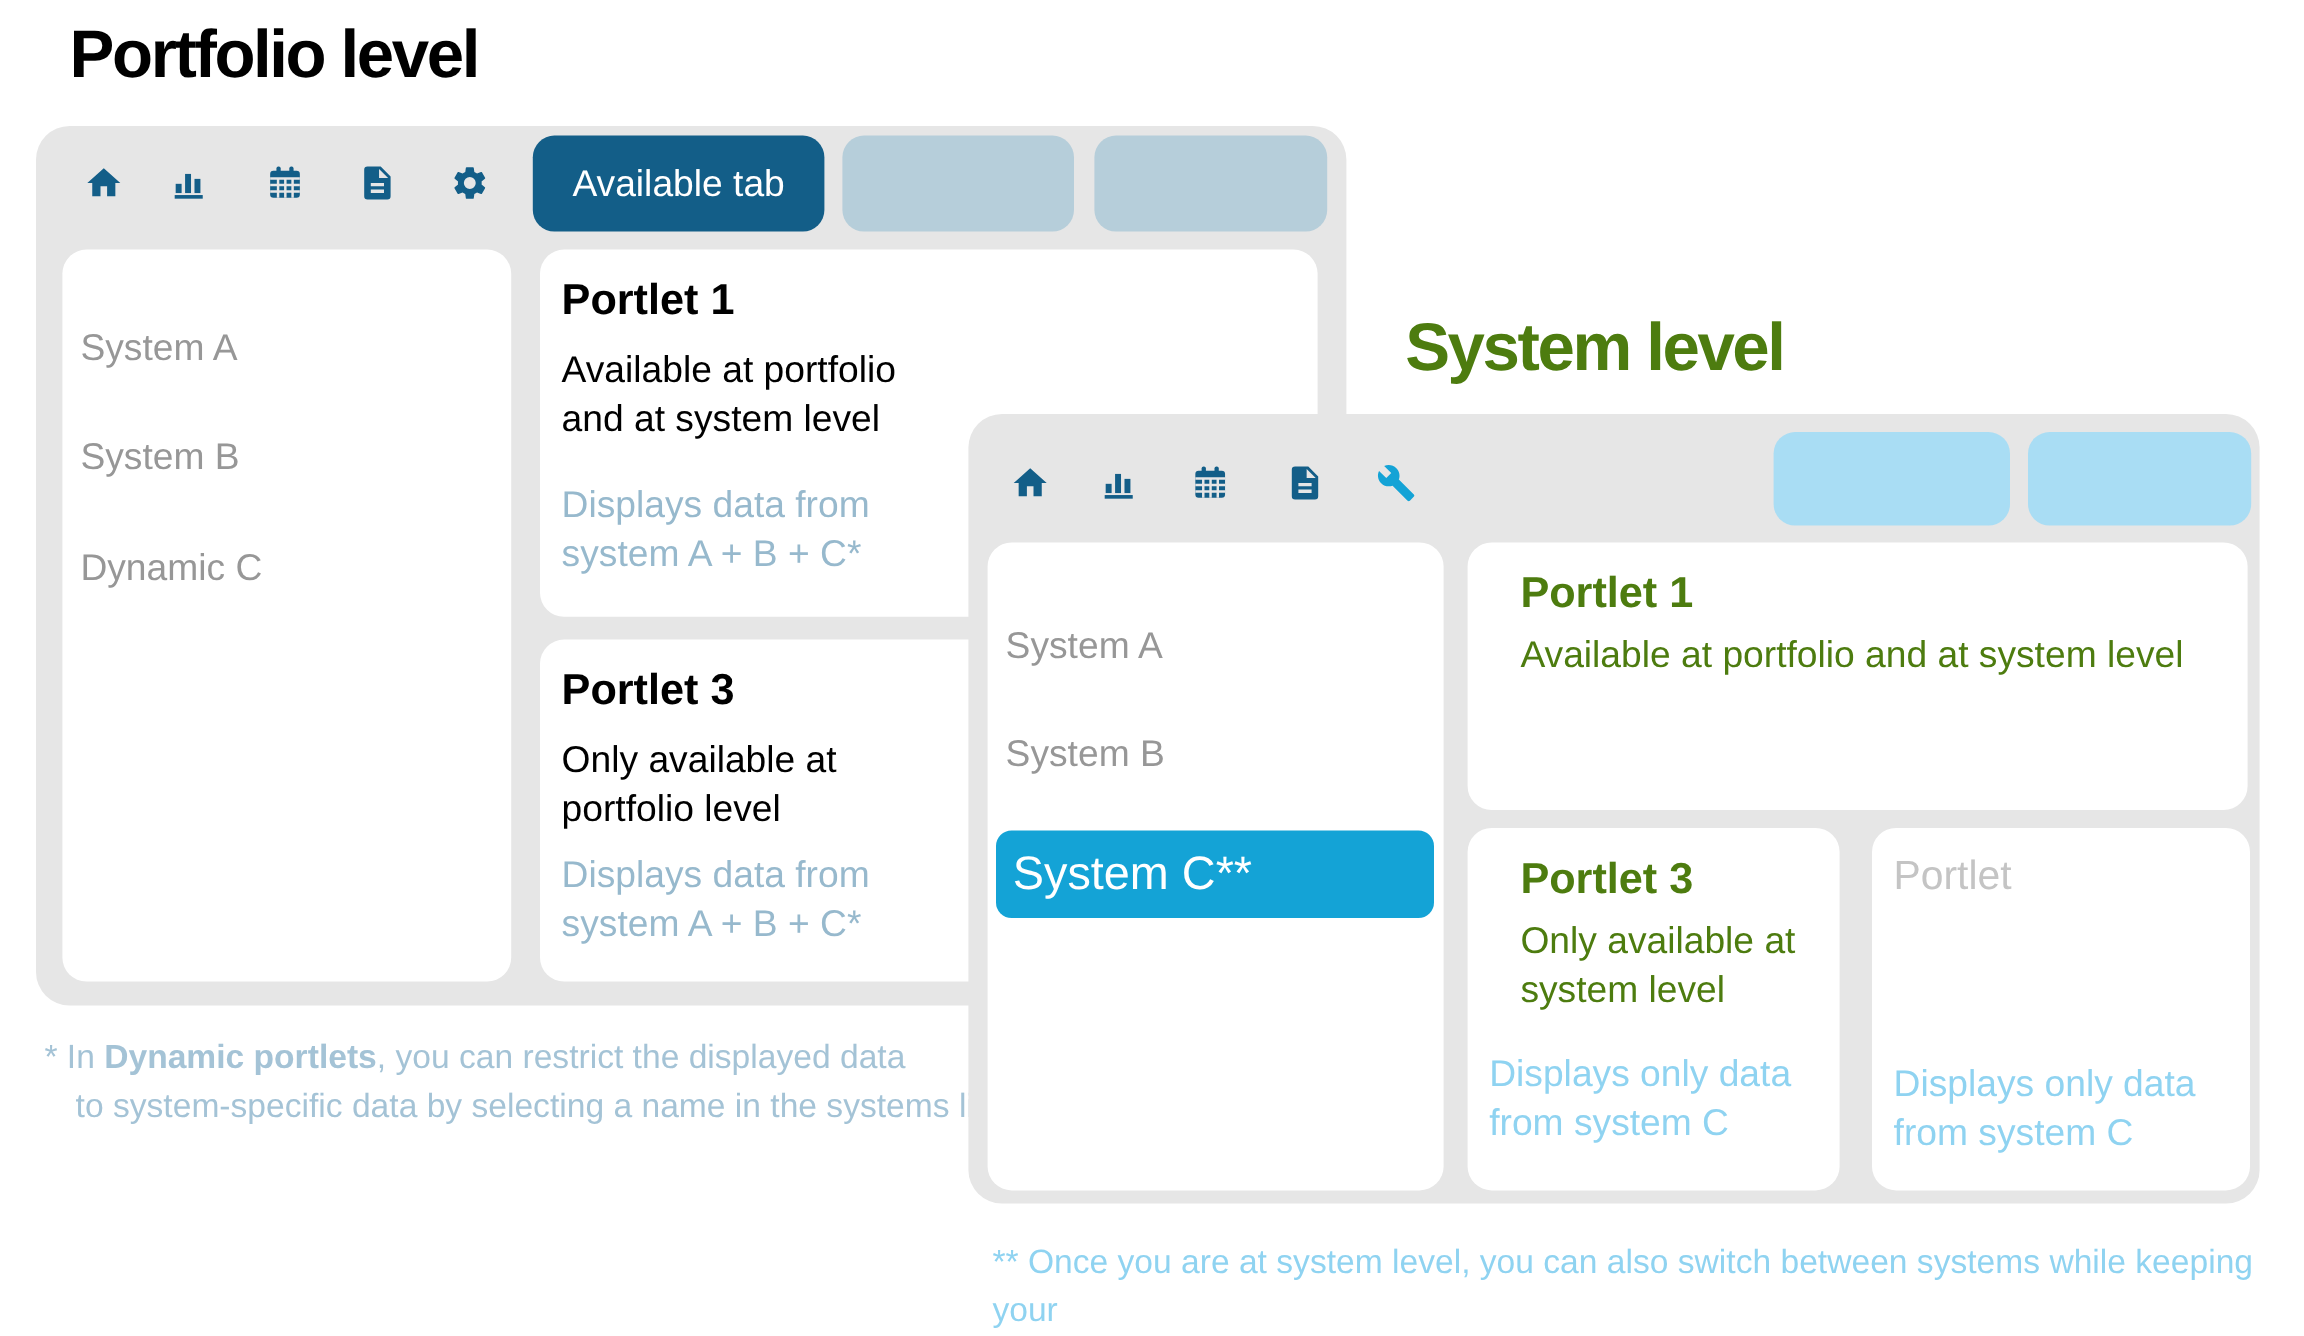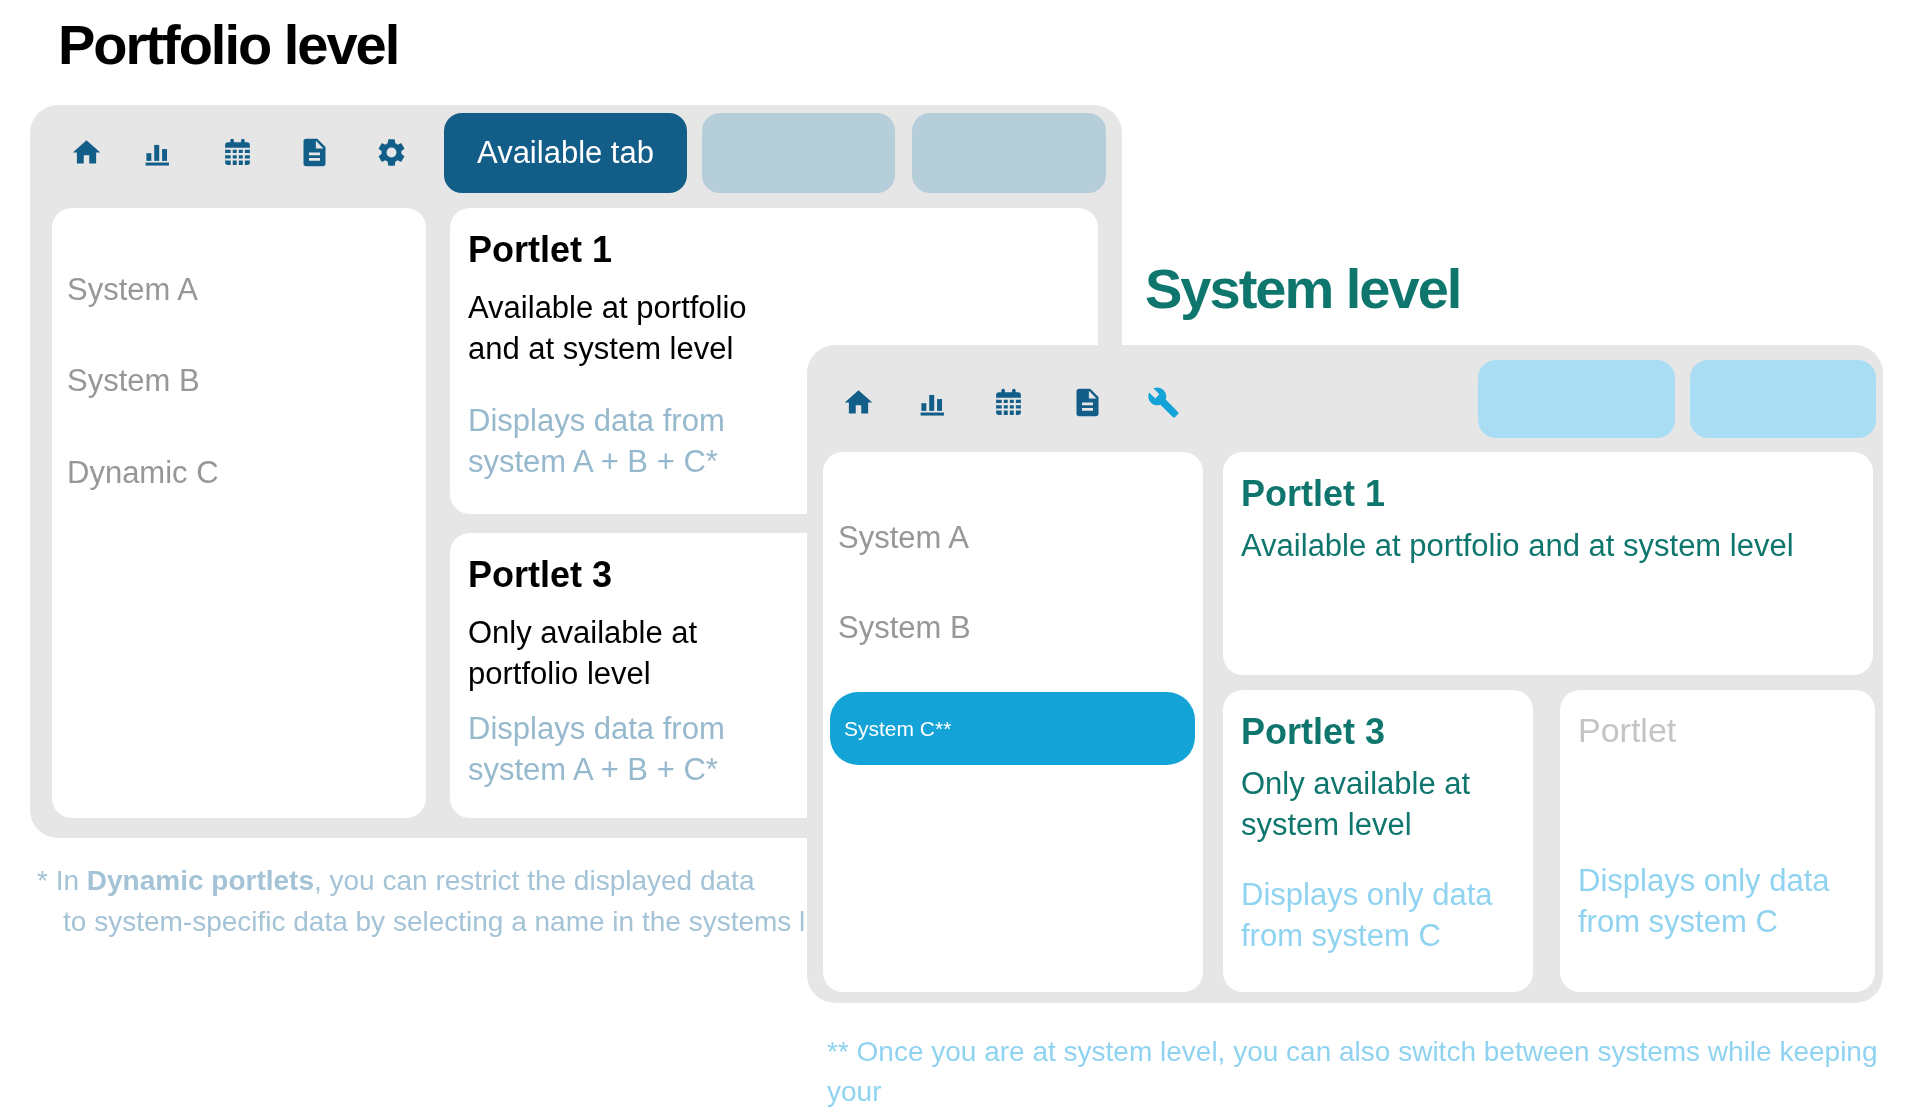--- a/index.html
+++ b/index.html
@@ -8,7 +8,7 @@
 
   .big-title{position:absolute;margin:0;font-size:56px;font-weight:800;letter-spacing:-2px;line-height:1.1;}
   .navy-text{color:#000000;}
-  .cyan-text{color:#0f766e;}
+  .cyan-text{color:#4d7c0f;margin-left:26px;}
 
   .panel{position:absolute;background:#e6e6e6;border-radius:28px;}
   .layer-portfolio{z-index:1;}

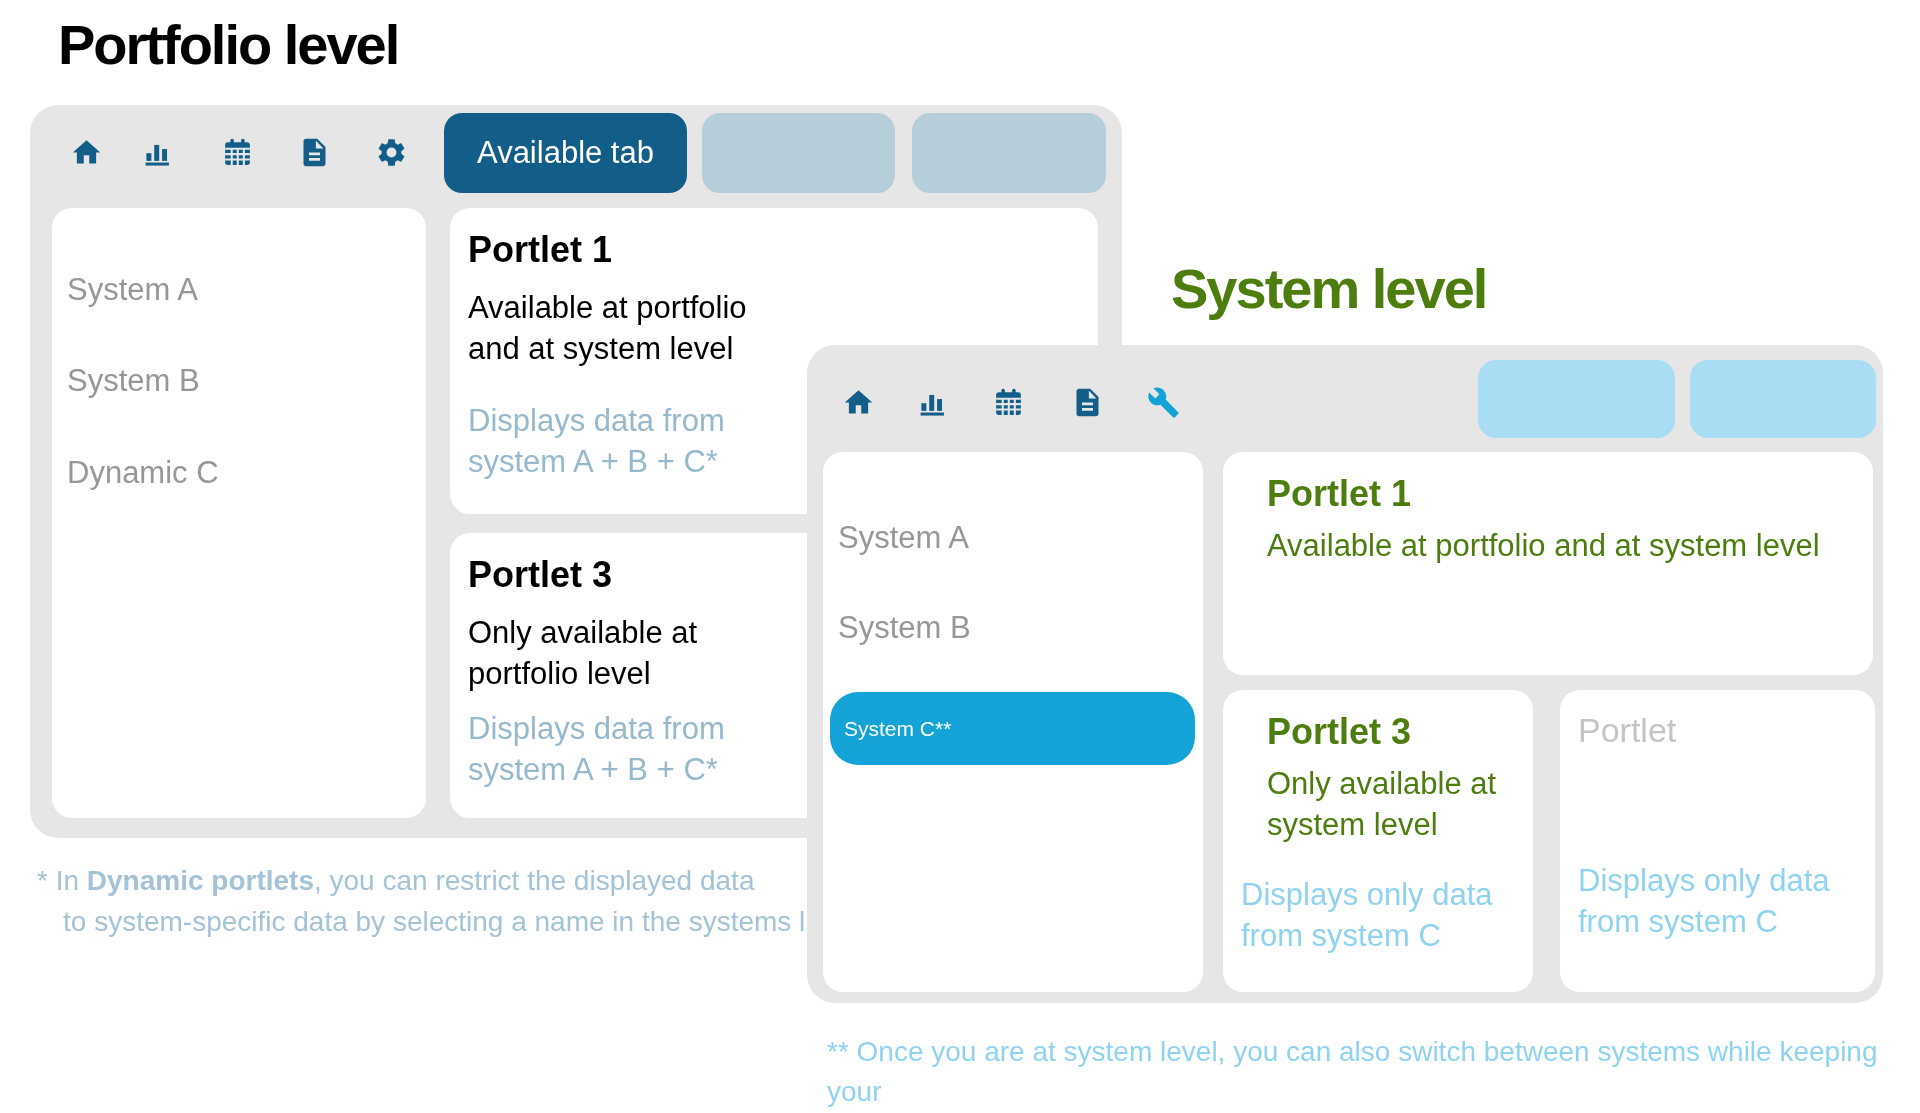--- a/index.html
+++ b/index.html
@@ -37,8 +37,8 @@
   .ghost-title{font-size:34px;font-weight:400;color:#c4c4c4;line-height:1.2;}
 
   .side-item{position:absolute;left:15px;font-size:31px;color:#979797;cursor:pointer;}
-  .side-pill{position:absolute;border-radius:28px;background:#14a3d6;color:#fff;display:flex;align-items:center;
-             font-size:21px;padding-left:14px;box-sizing:border-box;cursor:pointer;}
+  .side-pill{position:absolute;border-radius:13px;background:#14a3d6;color:#fff;display:flex;align-items:center;
+             font-size:39px;padding-left:14px;box-sizing:border-box;cursor:pointer;}
 
   .footnote{position:absolute;font-size:28px;line-height:41px;margin:0;}
   .fn-portfolio{color:#a4c3d6;}

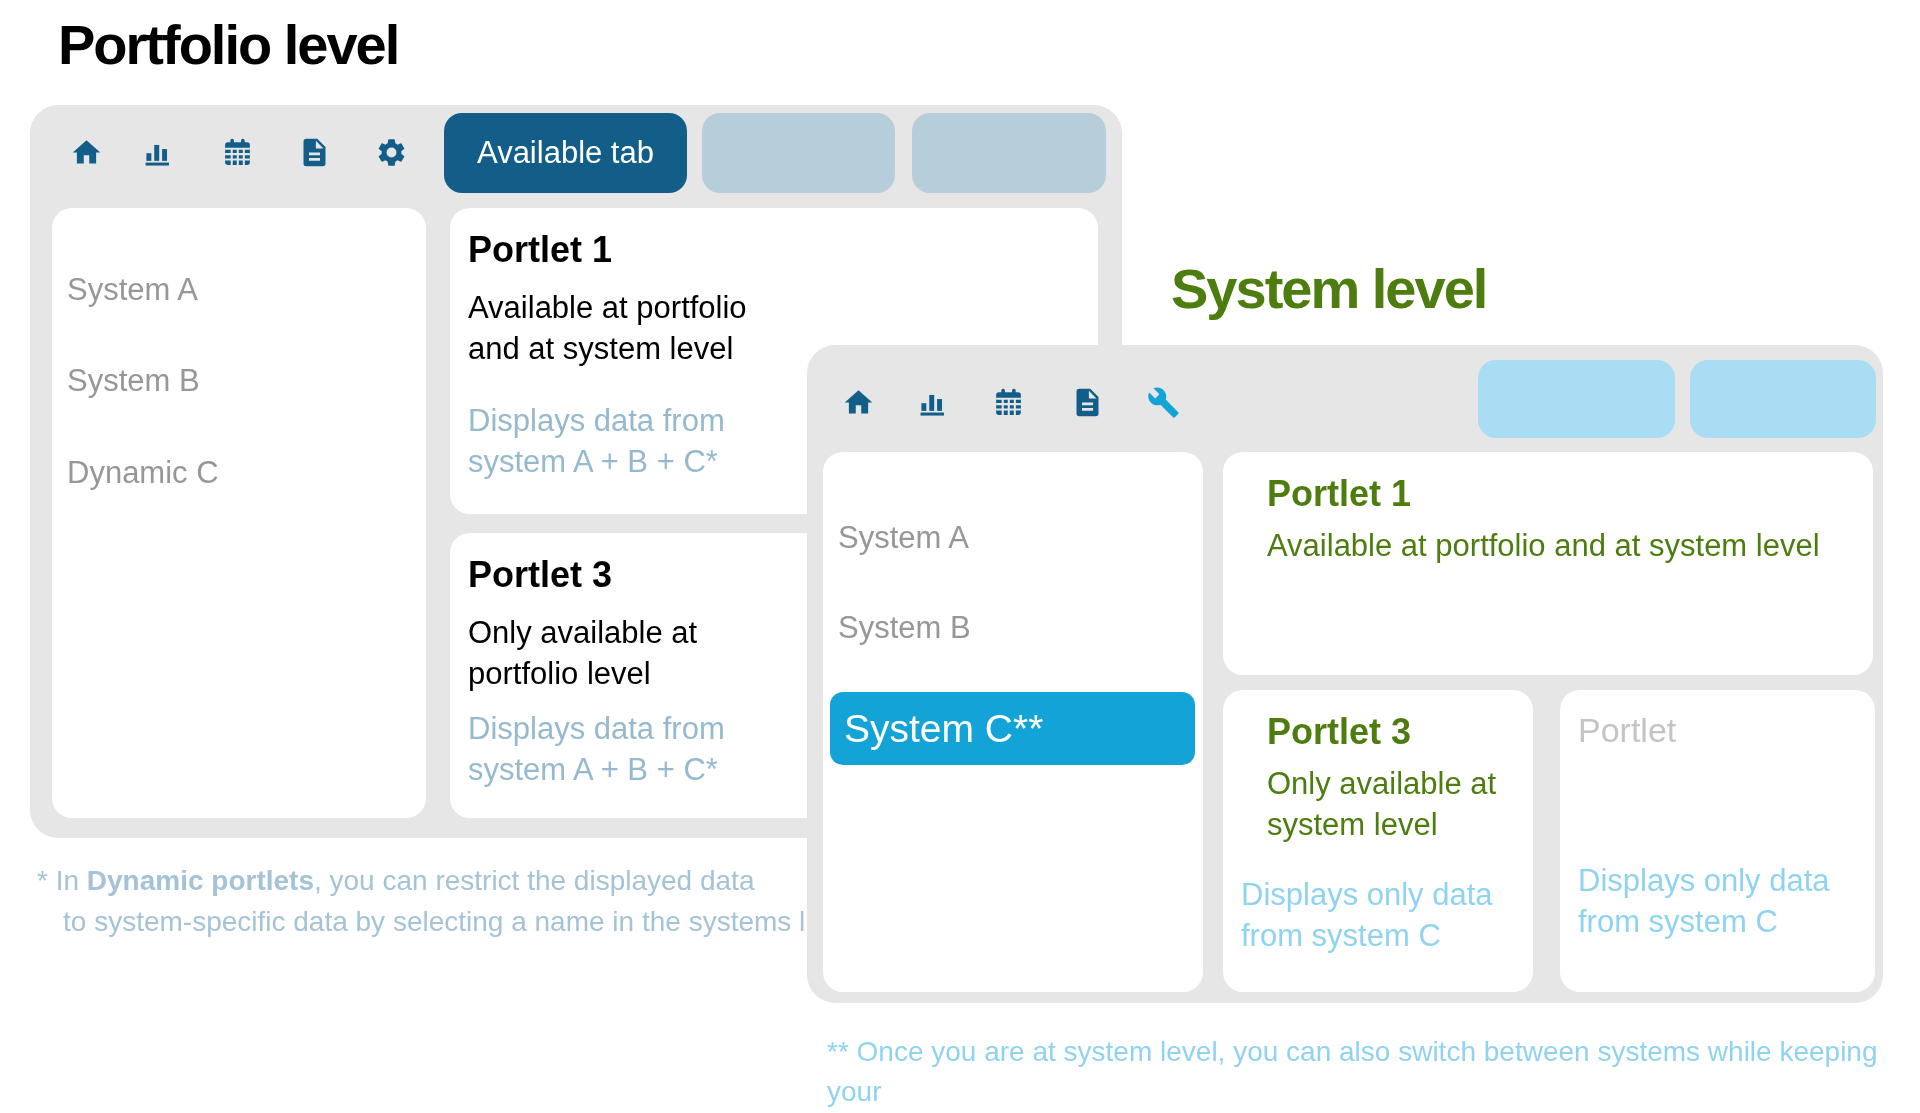--- a/index.html
+++ b/index.html
@@ -202,7 +202,7 @@
       </div>
     </div>
 
-    <div class="card portlet" style="left:753px;top:345px;width:315px;height:302px;padding-bottom:50px;gap:10px;">
+    <div class="card portlet" style="left:753px;top:345px;width:315px;height:302px;padding-bottom:28px;gap:10px;">
       <div class="ghost-title">Portlet</div>
       <div class="portlet-note muted-cyan">
         <div>Displays only data</div>

